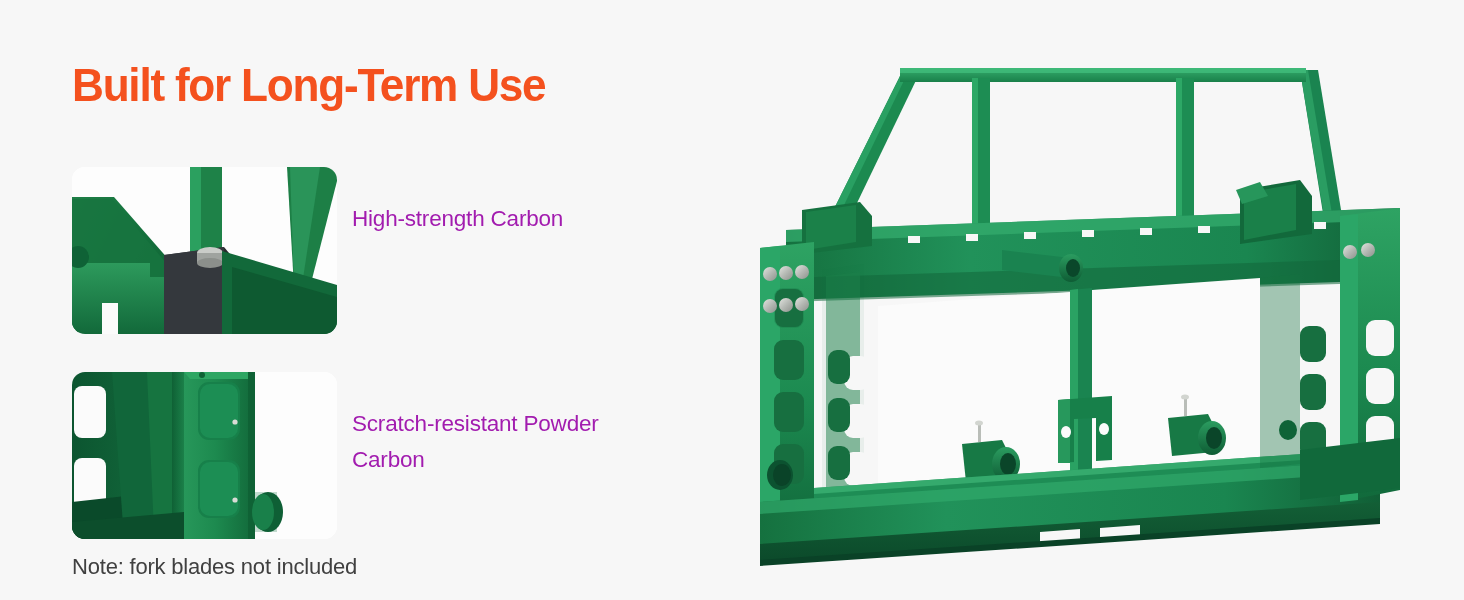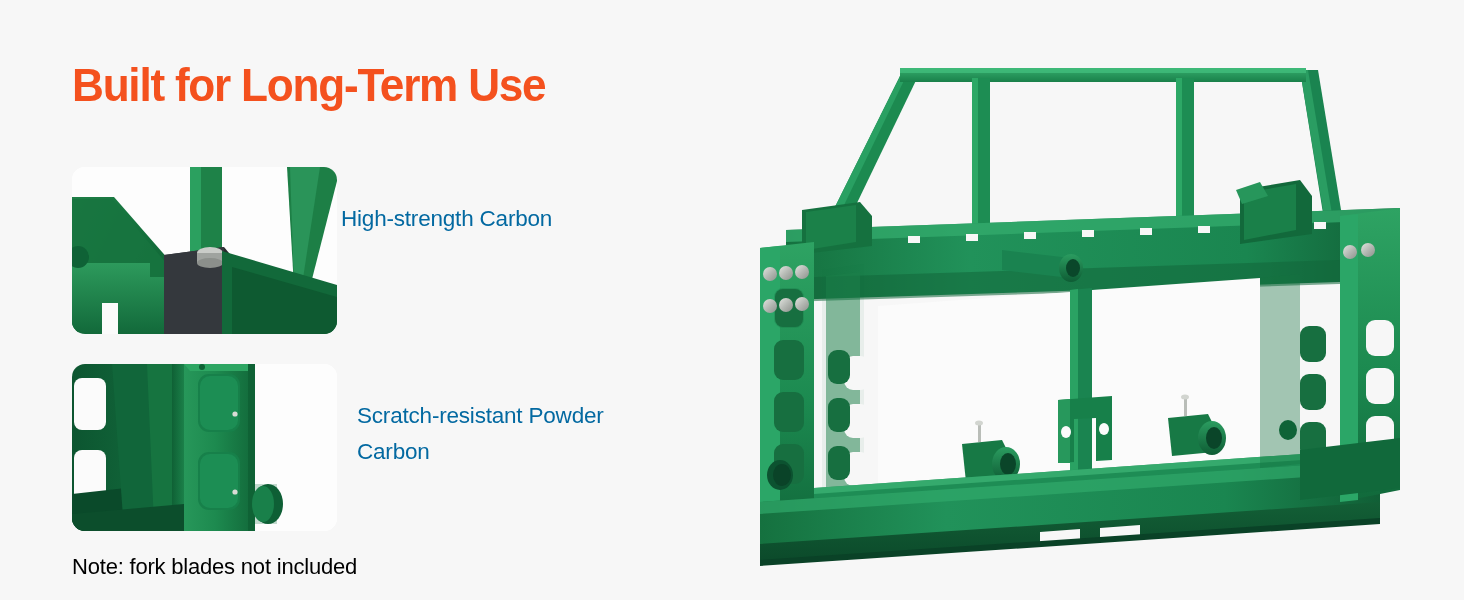--- a/index.html
+++ b/index.html
@@ -41,11 +41,11 @@
   .thumb svg { display:block; width:265px; height:167px; }
 
   .feature-text {
-    margin-left:4px;
+    margin-left:15px;
     padding-top:34px;
     font-size:22.5px;
     line-height:1.58;
-    color:#0369a1;
+    color:#a21caf;
     letter-spacing:-0.2px;
     max-width:330px;
   }

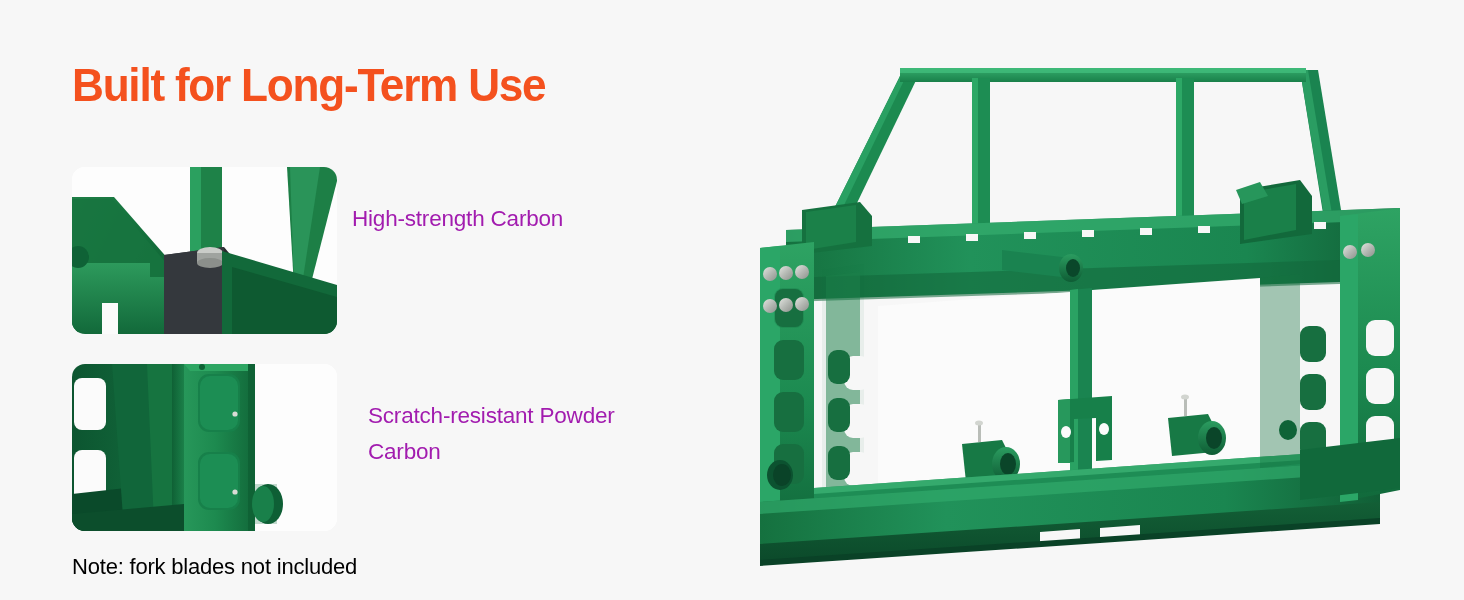--- a/index.html
+++ b/index.html
@@ -28,7 +28,7 @@
 
   .feature-row { position:absolute; left:0; display:flex; align-items:flex-start; }
   .feature-row.r1 { top:105px; }
-  .feature-row.r2 { top:302px;gap:16px; }
+  .feature-row.r2 { top:310px; }
 
   .thumb {
     width:265px; height:167px;

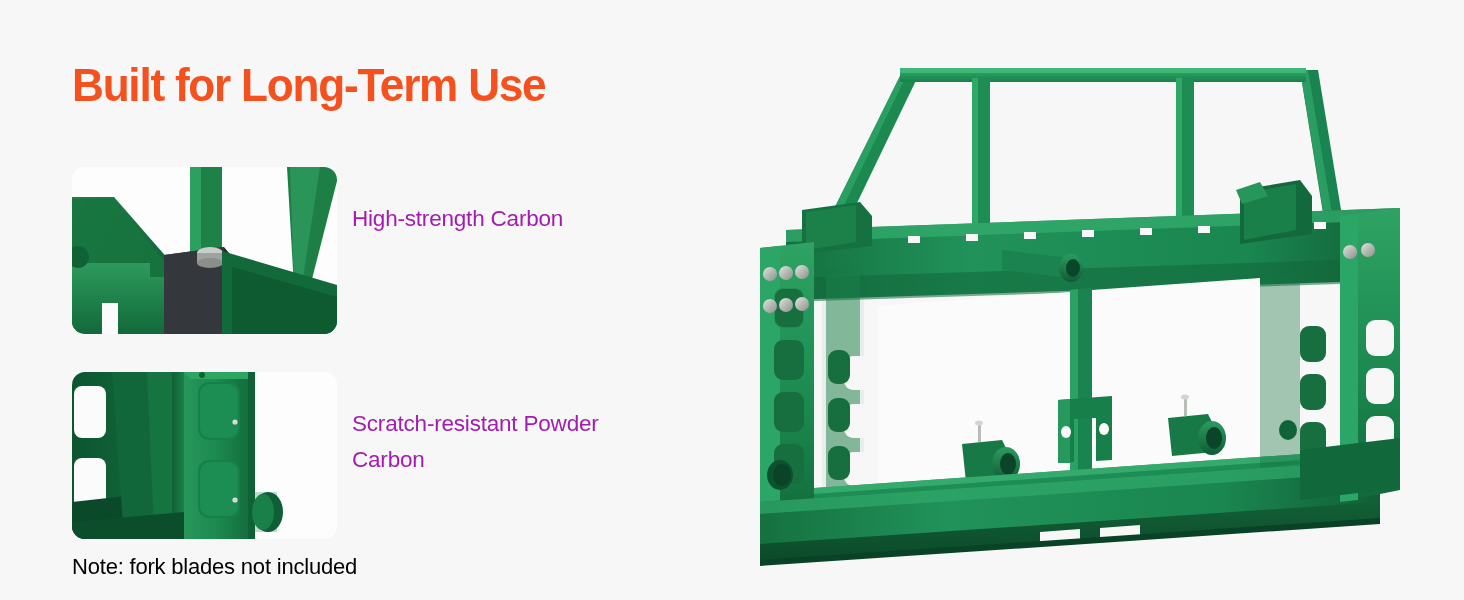--- a/index.html
+++ b/index.html
@@ -54,7 +54,7 @@
   .note {
     position:absolute; left:0; top:492px;
     font-size:22px;
-    color:#000000;
+    color:#404040;
     letter-spacing:-0.2px;
     white-space:nowrap;
   }

